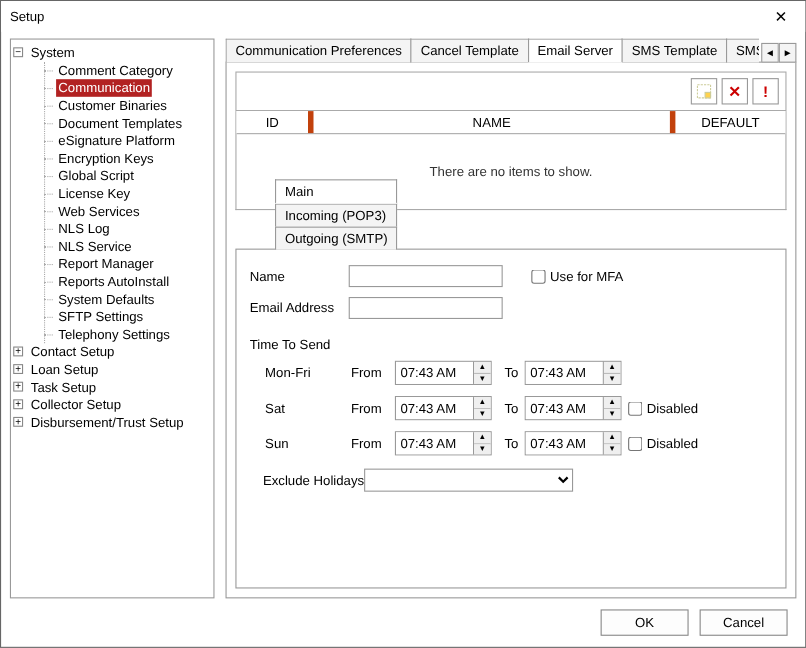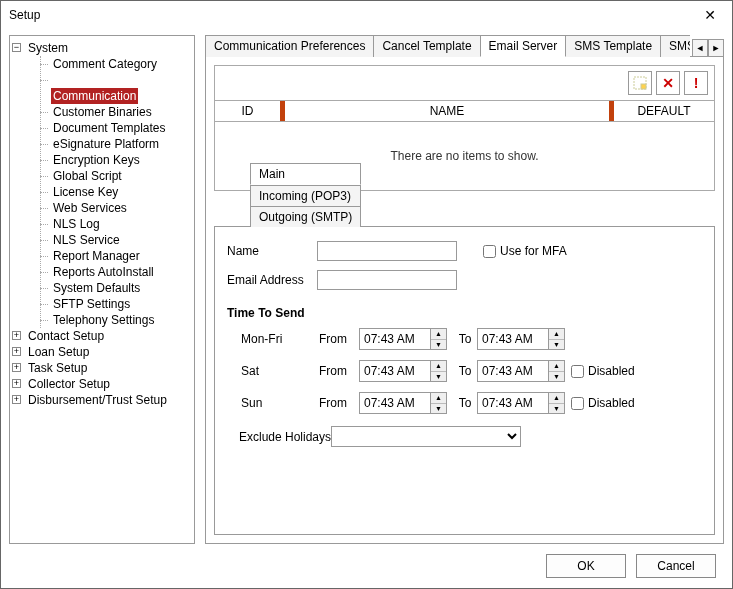--- a/index.html
+++ b/index.html
@@ -102,7 +102,6 @@
   .tree .label.selected {
     background: #b22222;
     color: #fff;
-    margin-top: 16px;
   }
   
   .right {

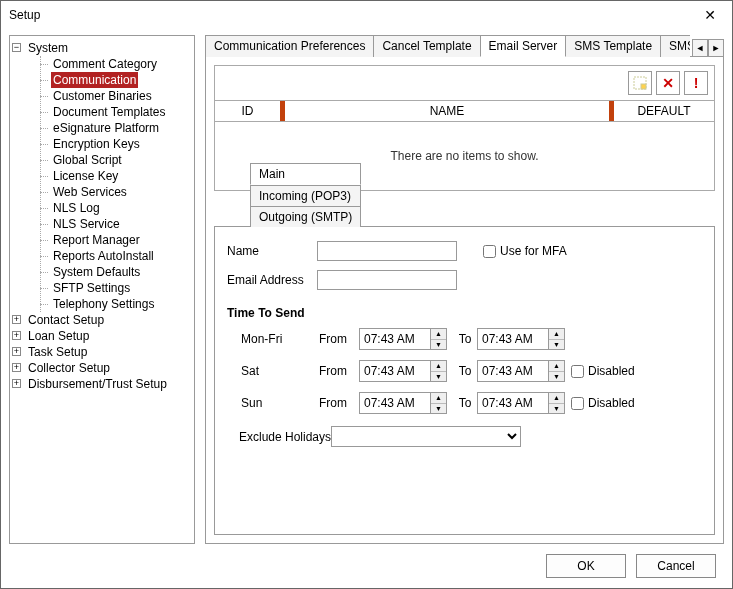--- a/index.html
+++ b/index.html
@@ -252,7 +252,6 @@
   .chk input { margin: 0; width: 13px; height: 13px; }
   .section-hdr {
     margin: 16px 0 8px 0;
-    font-weight: bold;
   }
   .time-grid {
     display: grid;

